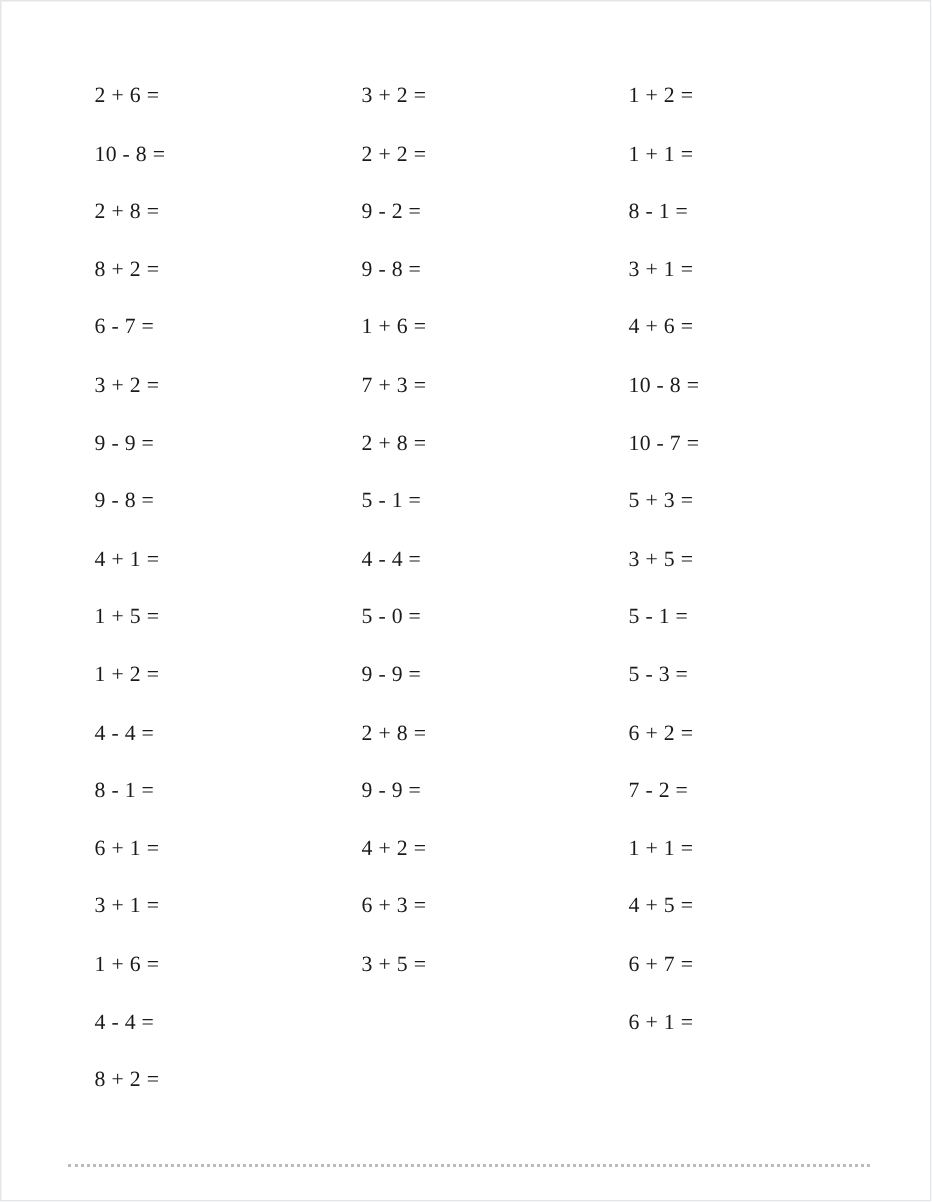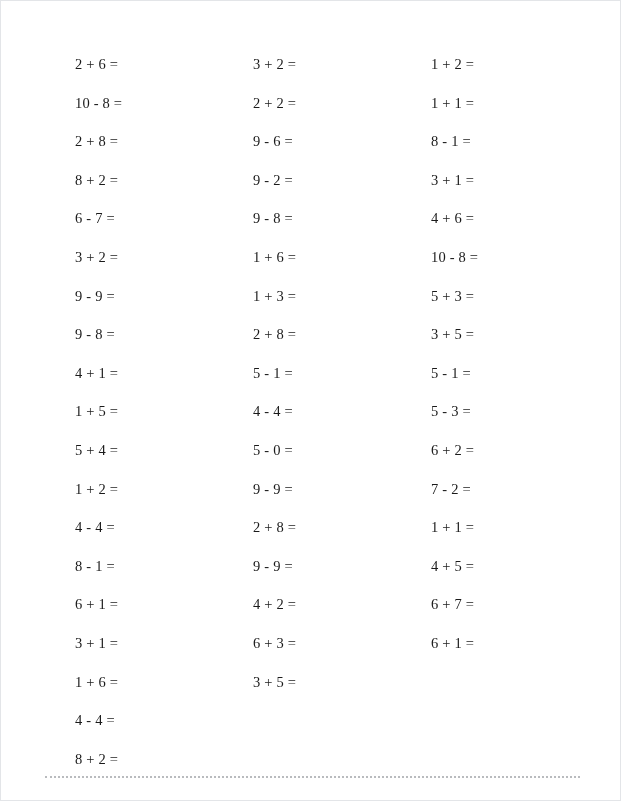--- a/index.html
+++ b/index.html
@@ -25,7 +25,6 @@
     top: 0;
     width: 532px;
     height: 762px;
-    margin-left: 12px;
   }
   .columns {
     position: absolute;

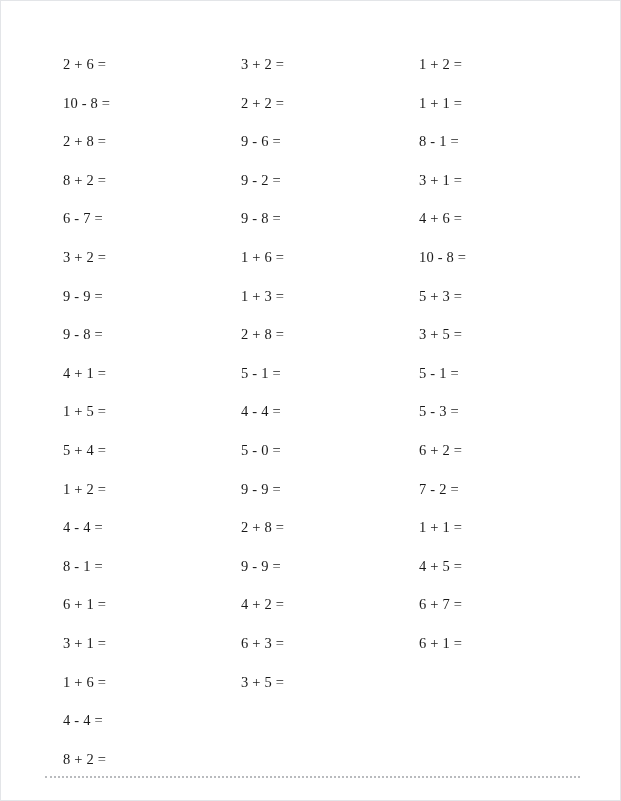--- a/index.html
+++ b/index.html
@@ -95,7 +95,6 @@
       <div class="problem-column col-2">
         <div class="problem-row">3 + 2 =</div>
         <div class="problem-row">2 + 2 =</div>
-        <div class="problem-row">9 - 6 =</div>
         <div class="problem-row">9 - 2 =</div>
         <div class="problem-row">9 - 8 =</div>
         <div class="problem-row">1 + 6 =</div>

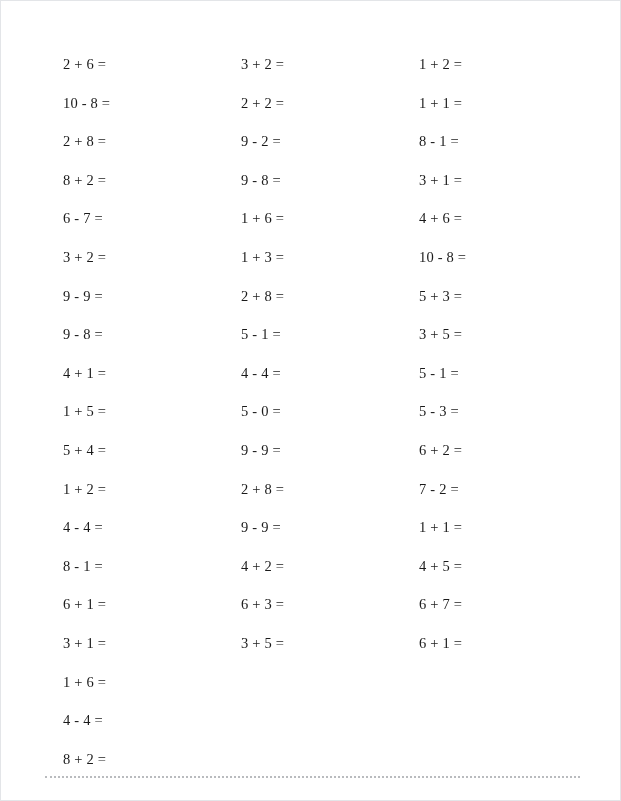--- a/index.html
+++ b/index.html
@@ -98,7 +98,7 @@
         <div class="problem-row">9 - 2 =</div>
         <div class="problem-row">9 - 8 =</div>
         <div class="problem-row">1 + 6 =</div>
-        <div class="problem-row">1 + 3 =</div>
+        <div class="problem-row">7 + 3 =</div>
         <div class="problem-row">2 + 8 =</div>
         <div class="problem-row">5 - 1 =</div>
         <div class="problem-row">4 - 4 =</div>

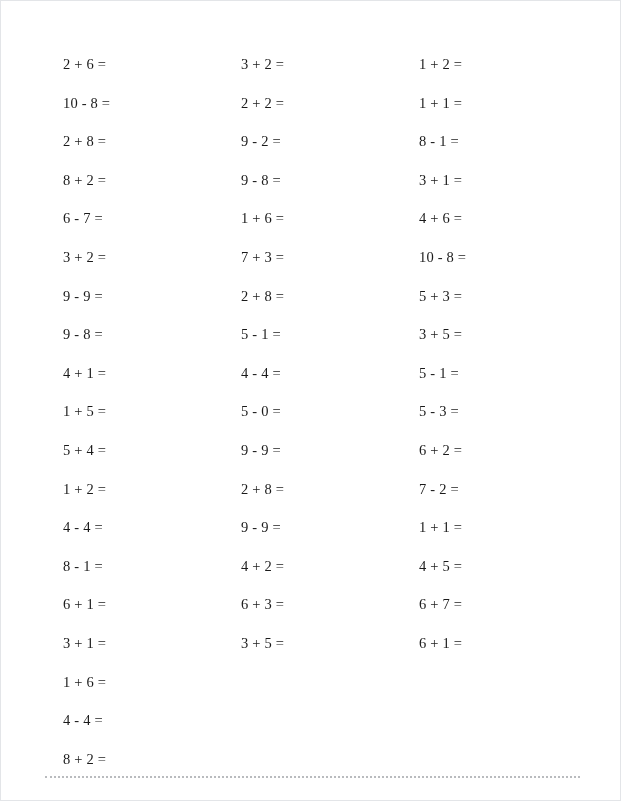--- a/index.html
+++ b/index.html
@@ -118,6 +118,7 @@
         <div class="problem-row">3 + 1 =</div>
         <div class="problem-row">4 + 6 =</div>
         <div class="problem-row">10 - 8 =</div>
+        <div class="problem-row">10 - 7 =</div>
         <div class="problem-row">5 + 3 =</div>
         <div class="problem-row">3 + 5 =</div>
         <div class="problem-row">5 - 1 =</div>

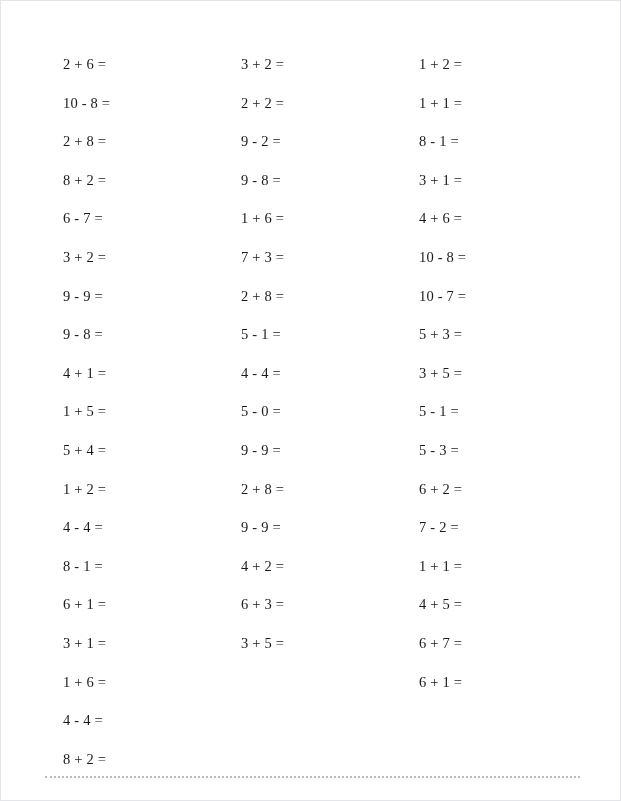--- a/index.html
+++ b/index.html
@@ -81,7 +81,6 @@
         <div class="problem-row">9 - 8 =</div>
         <div class="problem-row">4 + 1 =</div>
         <div class="problem-row">1 + 5 =</div>
-        <div class="problem-row">5 + 4 =</div>
         <div class="problem-row">1 + 2 =</div>
         <div class="problem-row">4 - 4 =</div>
         <div class="problem-row">8 - 1 =</div>

